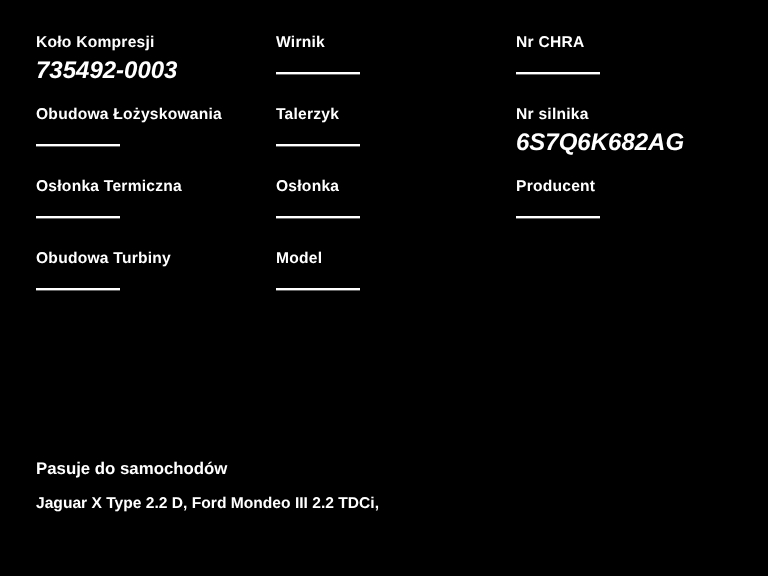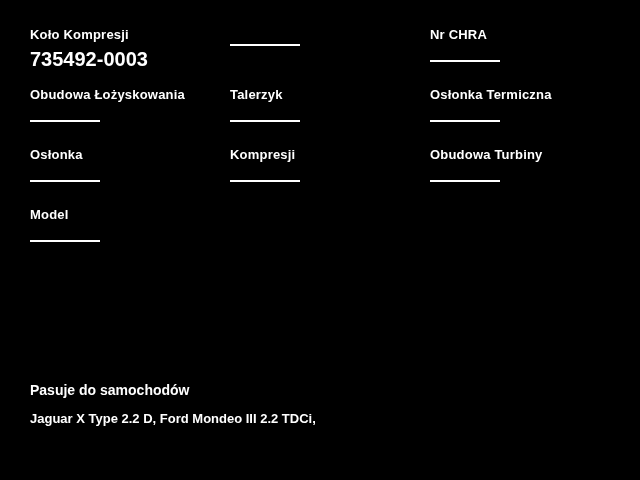--- a/index.html
+++ b/index.html
@@ -70,6 +70,7 @@
   </div>
 
   <div class="field">
+    <div class="field-label">Wirnik</div>
     <div class="placeholder-line"></div>
   </div>
 

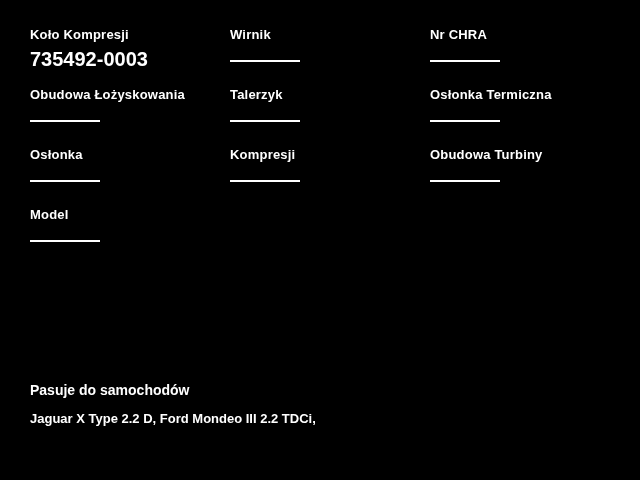--- a/index.html
+++ b/index.html
@@ -33,6 +33,7 @@
     line-height: 24px;
     margin-top: 4px;
     white-space: nowrap;
+    font-style: italic;
   }
   .placeholder-line {
     width: 70px;

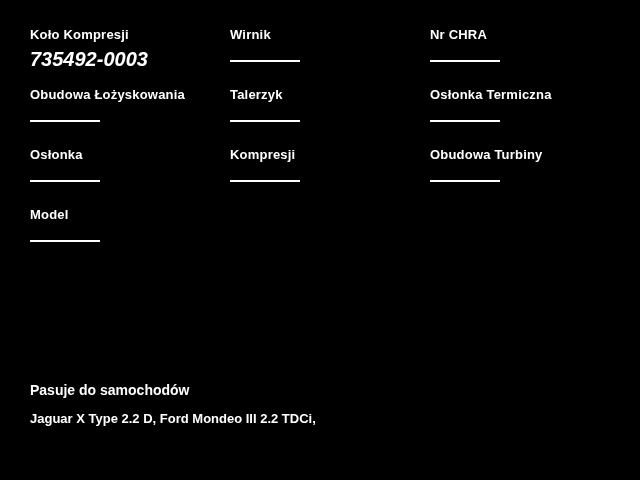--- a/index.html
+++ b/index.html
@@ -90,6 +90,10 @@
     <div class="placeholder-line"></div>
   </div>
 
+  <div class="field">
+    <div class="field-label">Nr silnika</div>
+    <div class="field-value">6S7Q6K682AG</div>
+  </div>
 
   <div class="field">
     <div class="field-label">Osłonka Termiczna</div>

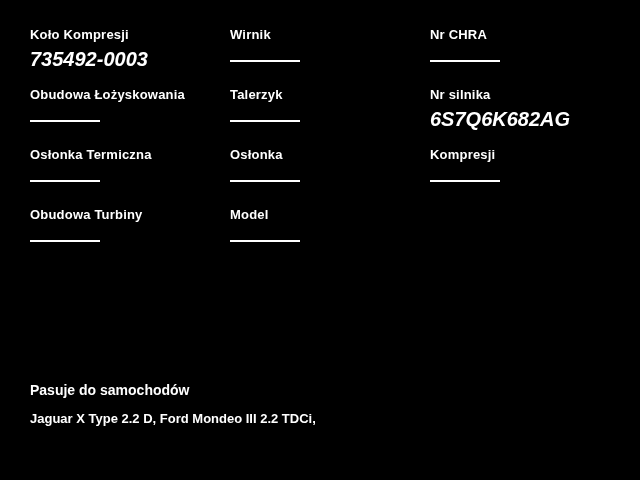--- a/index.html
+++ b/index.html
@@ -106,7 +106,7 @@
   </div>
 
   <div class="field">
-    <div class="field-label">Kompresji</div>
+    <div class="field-label">Producent</div>
     <div class="placeholder-line"></div>
   </div>
 

